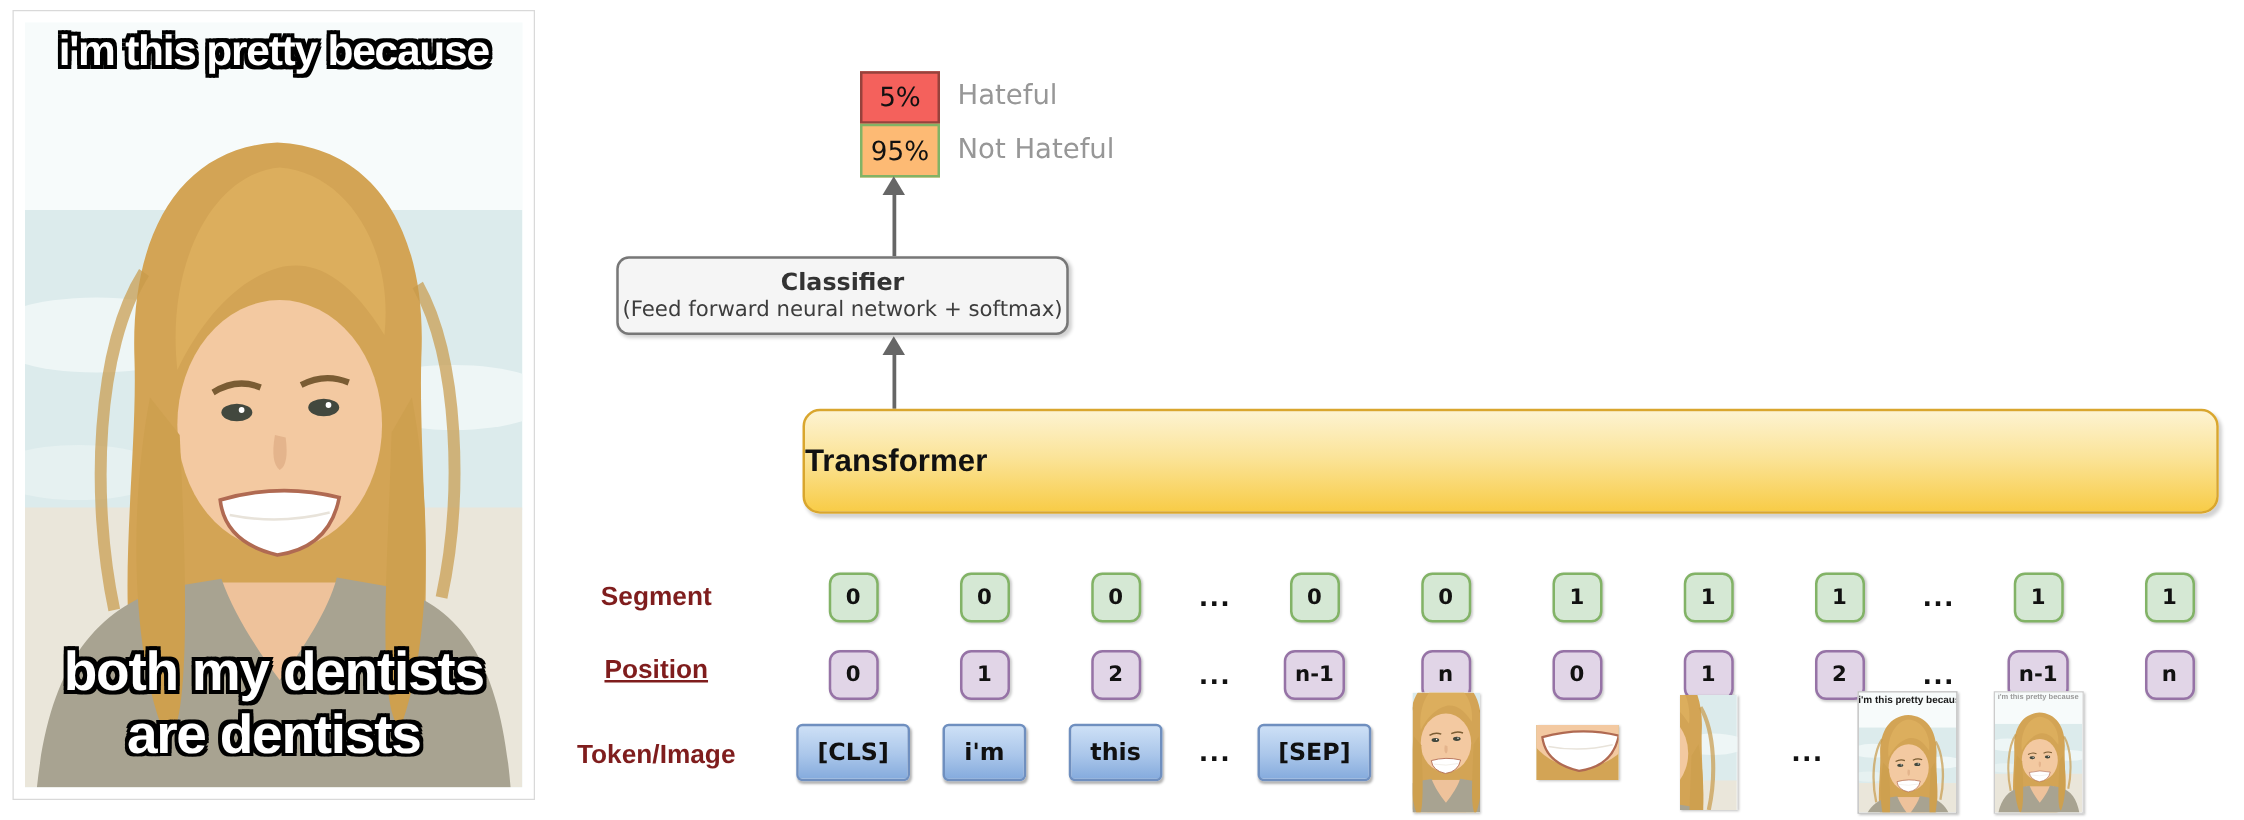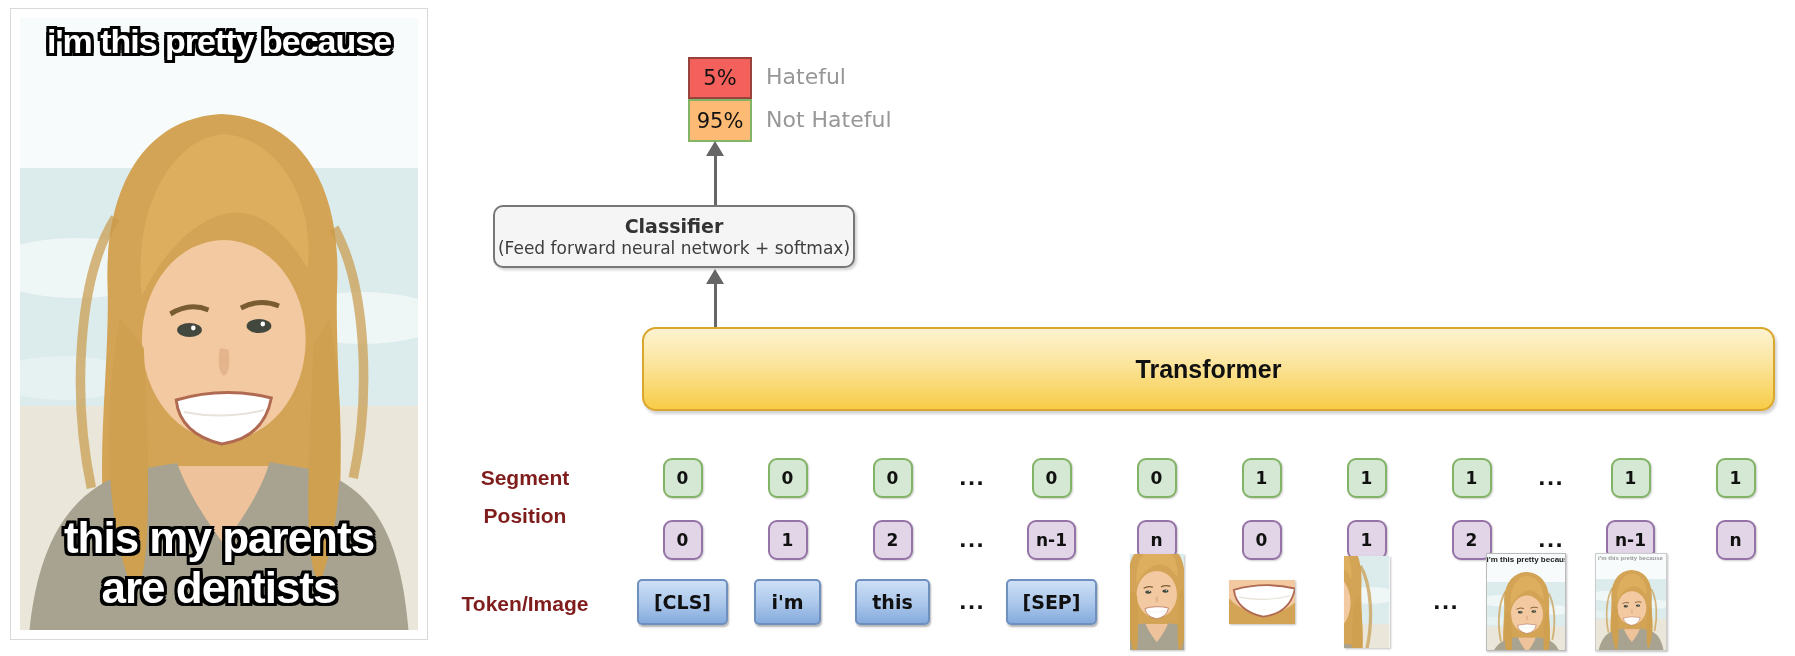--- a/index.html
+++ b/index.html
@@ -58,7 +58,7 @@
     position:absolute;left:642px;top:327px;width:1133px;height:84px;box-sizing:border-box;
     background:linear-gradient(180deg,#fdf3d1 0%,#fbe49a 45%,#f8cc47 100%);
     border:2px solid #d9a62e;border-radius:14px;
-    display:flex;align-items:center;justify-content:center;
+    display:flex;align-items:center;justify-content:flex-start;
     box-shadow:2px 3px 3px rgba(0,0,0,0.18);
   }
   .transformer-label{font-weight:bold;font-size:25px;color:#111;font-family:"Liberation Sans",sans-serif;}

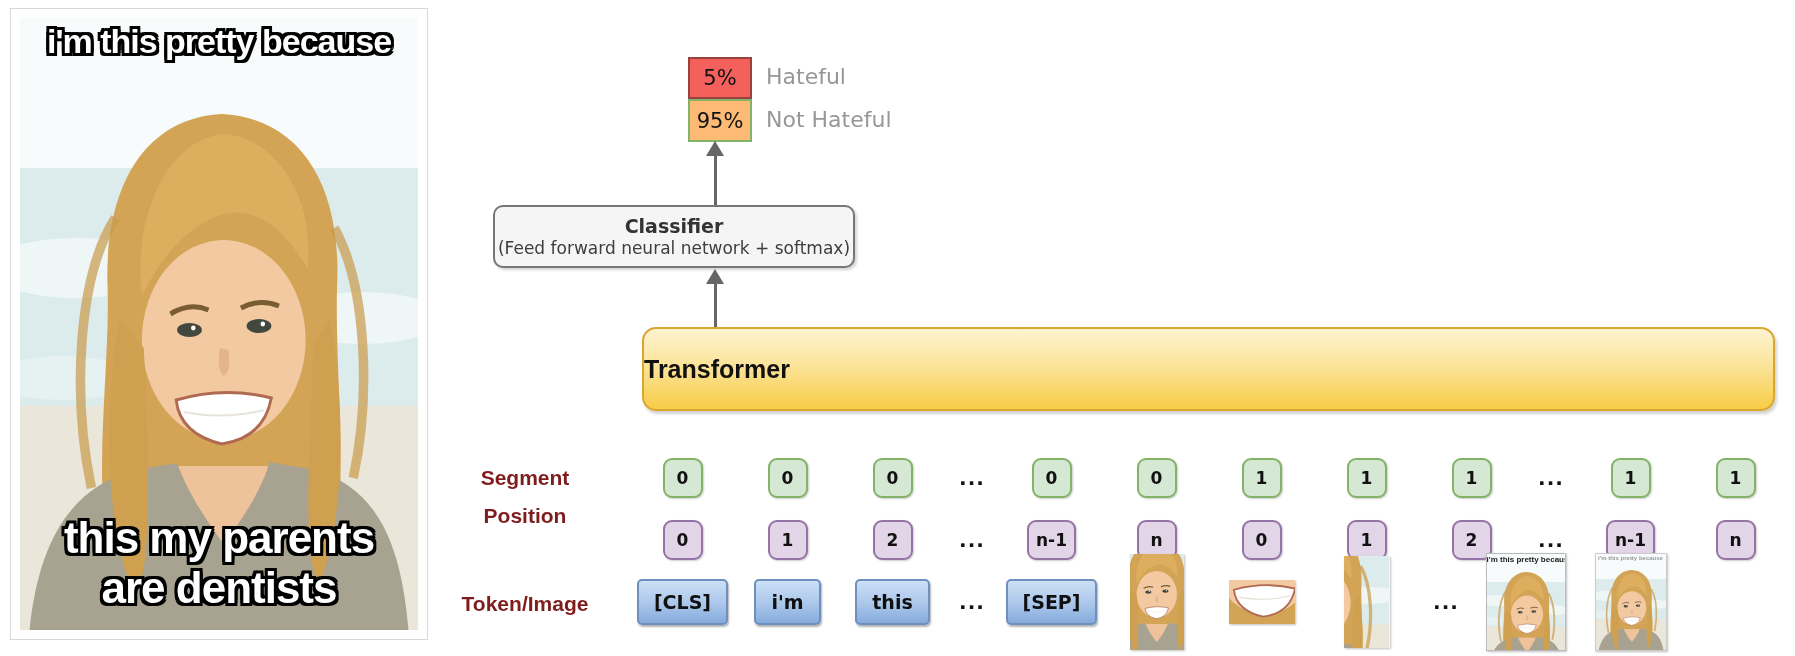--- a/index.html
+++ b/index.html
@@ -150,7 +150,7 @@
       </svg>
       <div class="meme-caption meme-top">i'm this pretty because</div>
       <div class="meme-bottom meme-caption">
-        <div>this my parents</div>
+        <div>both my dentists</div>
         <div>are dentists</div>
       </div>
     </div>

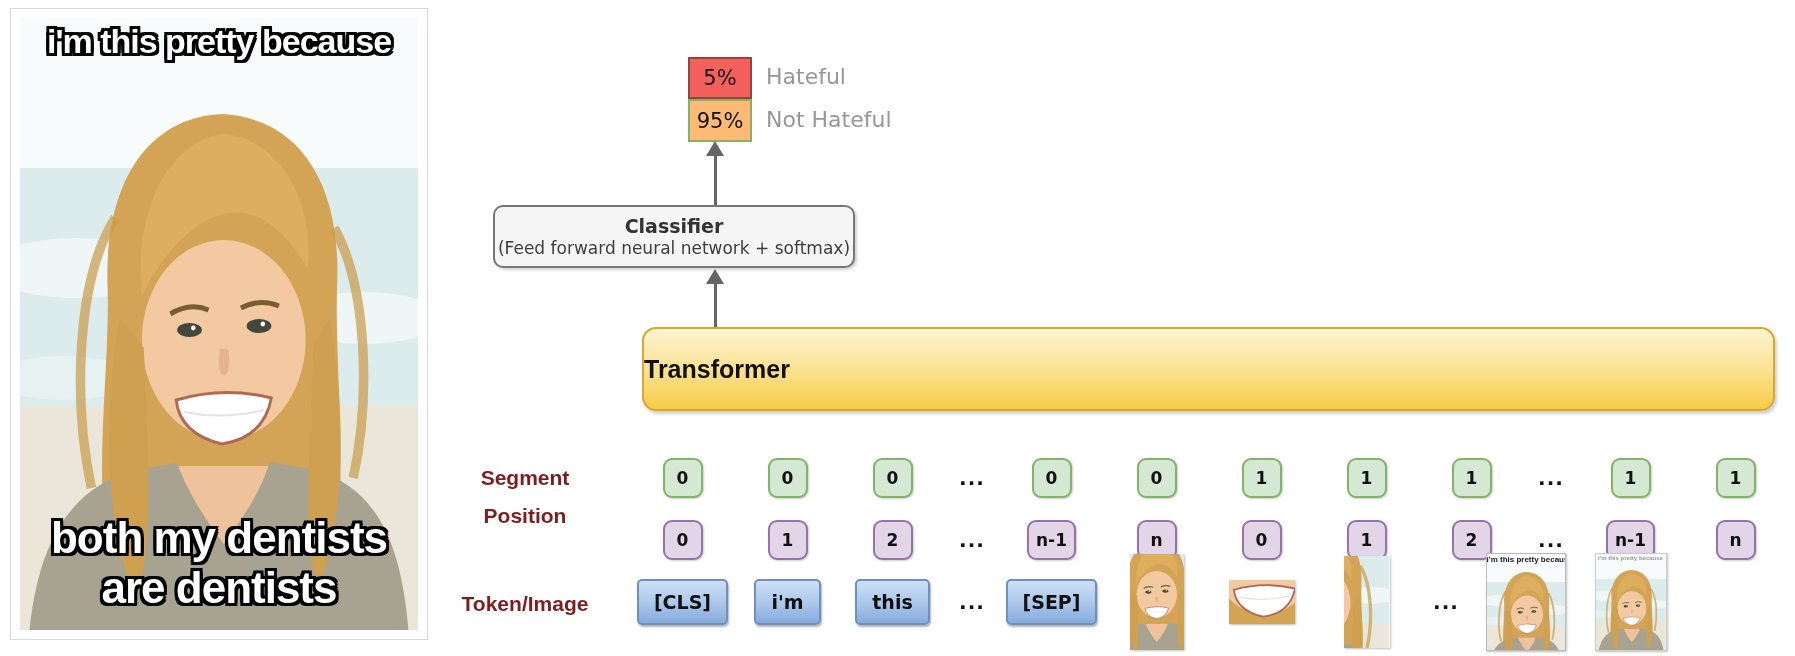--- a/index.html
+++ b/index.html
@@ -177,7 +177,7 @@
   </div>
 
   <div class="row-label" style="top:466px;">Segment</div>
-  <div class="row-label" style="top:504px;">Position</div>
+  <div class="row-label" style="top:524px;text-decoration:underline;">Position</div>
   <div class="row-label" style="top:592px;">Token/Image</div>
 
   <div class="embed-row" style="top:455px;height:46px;">

